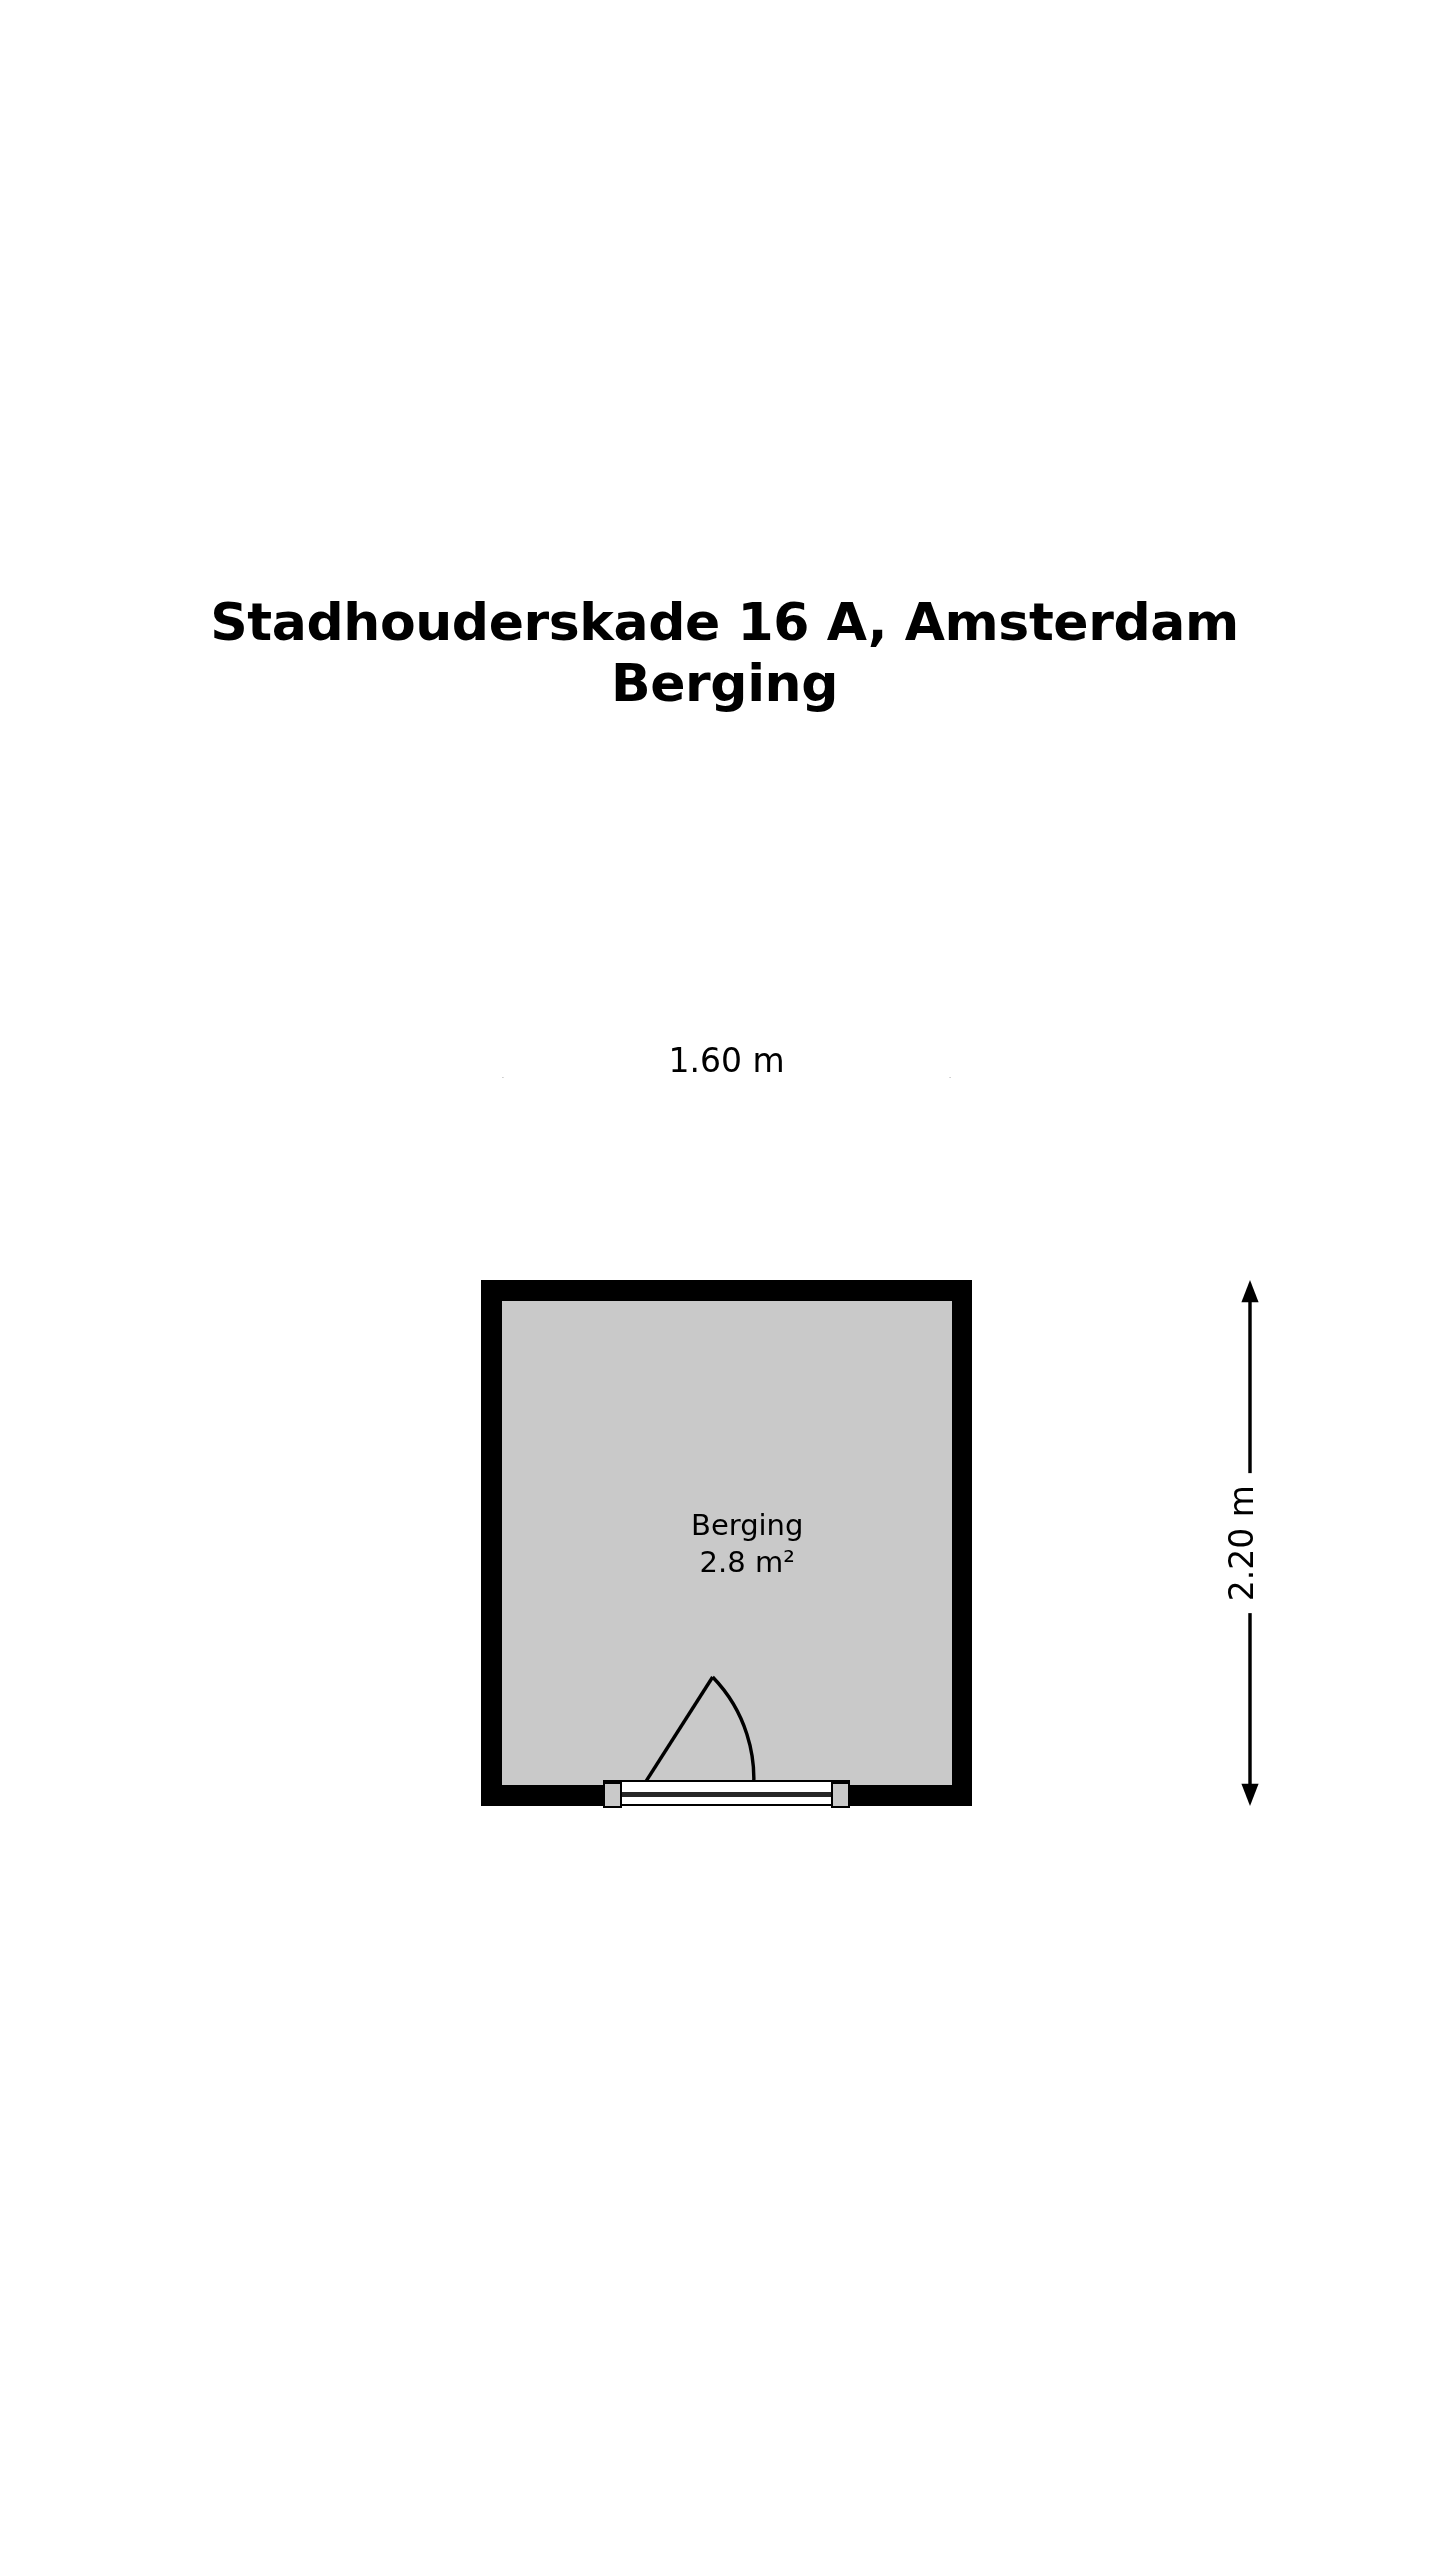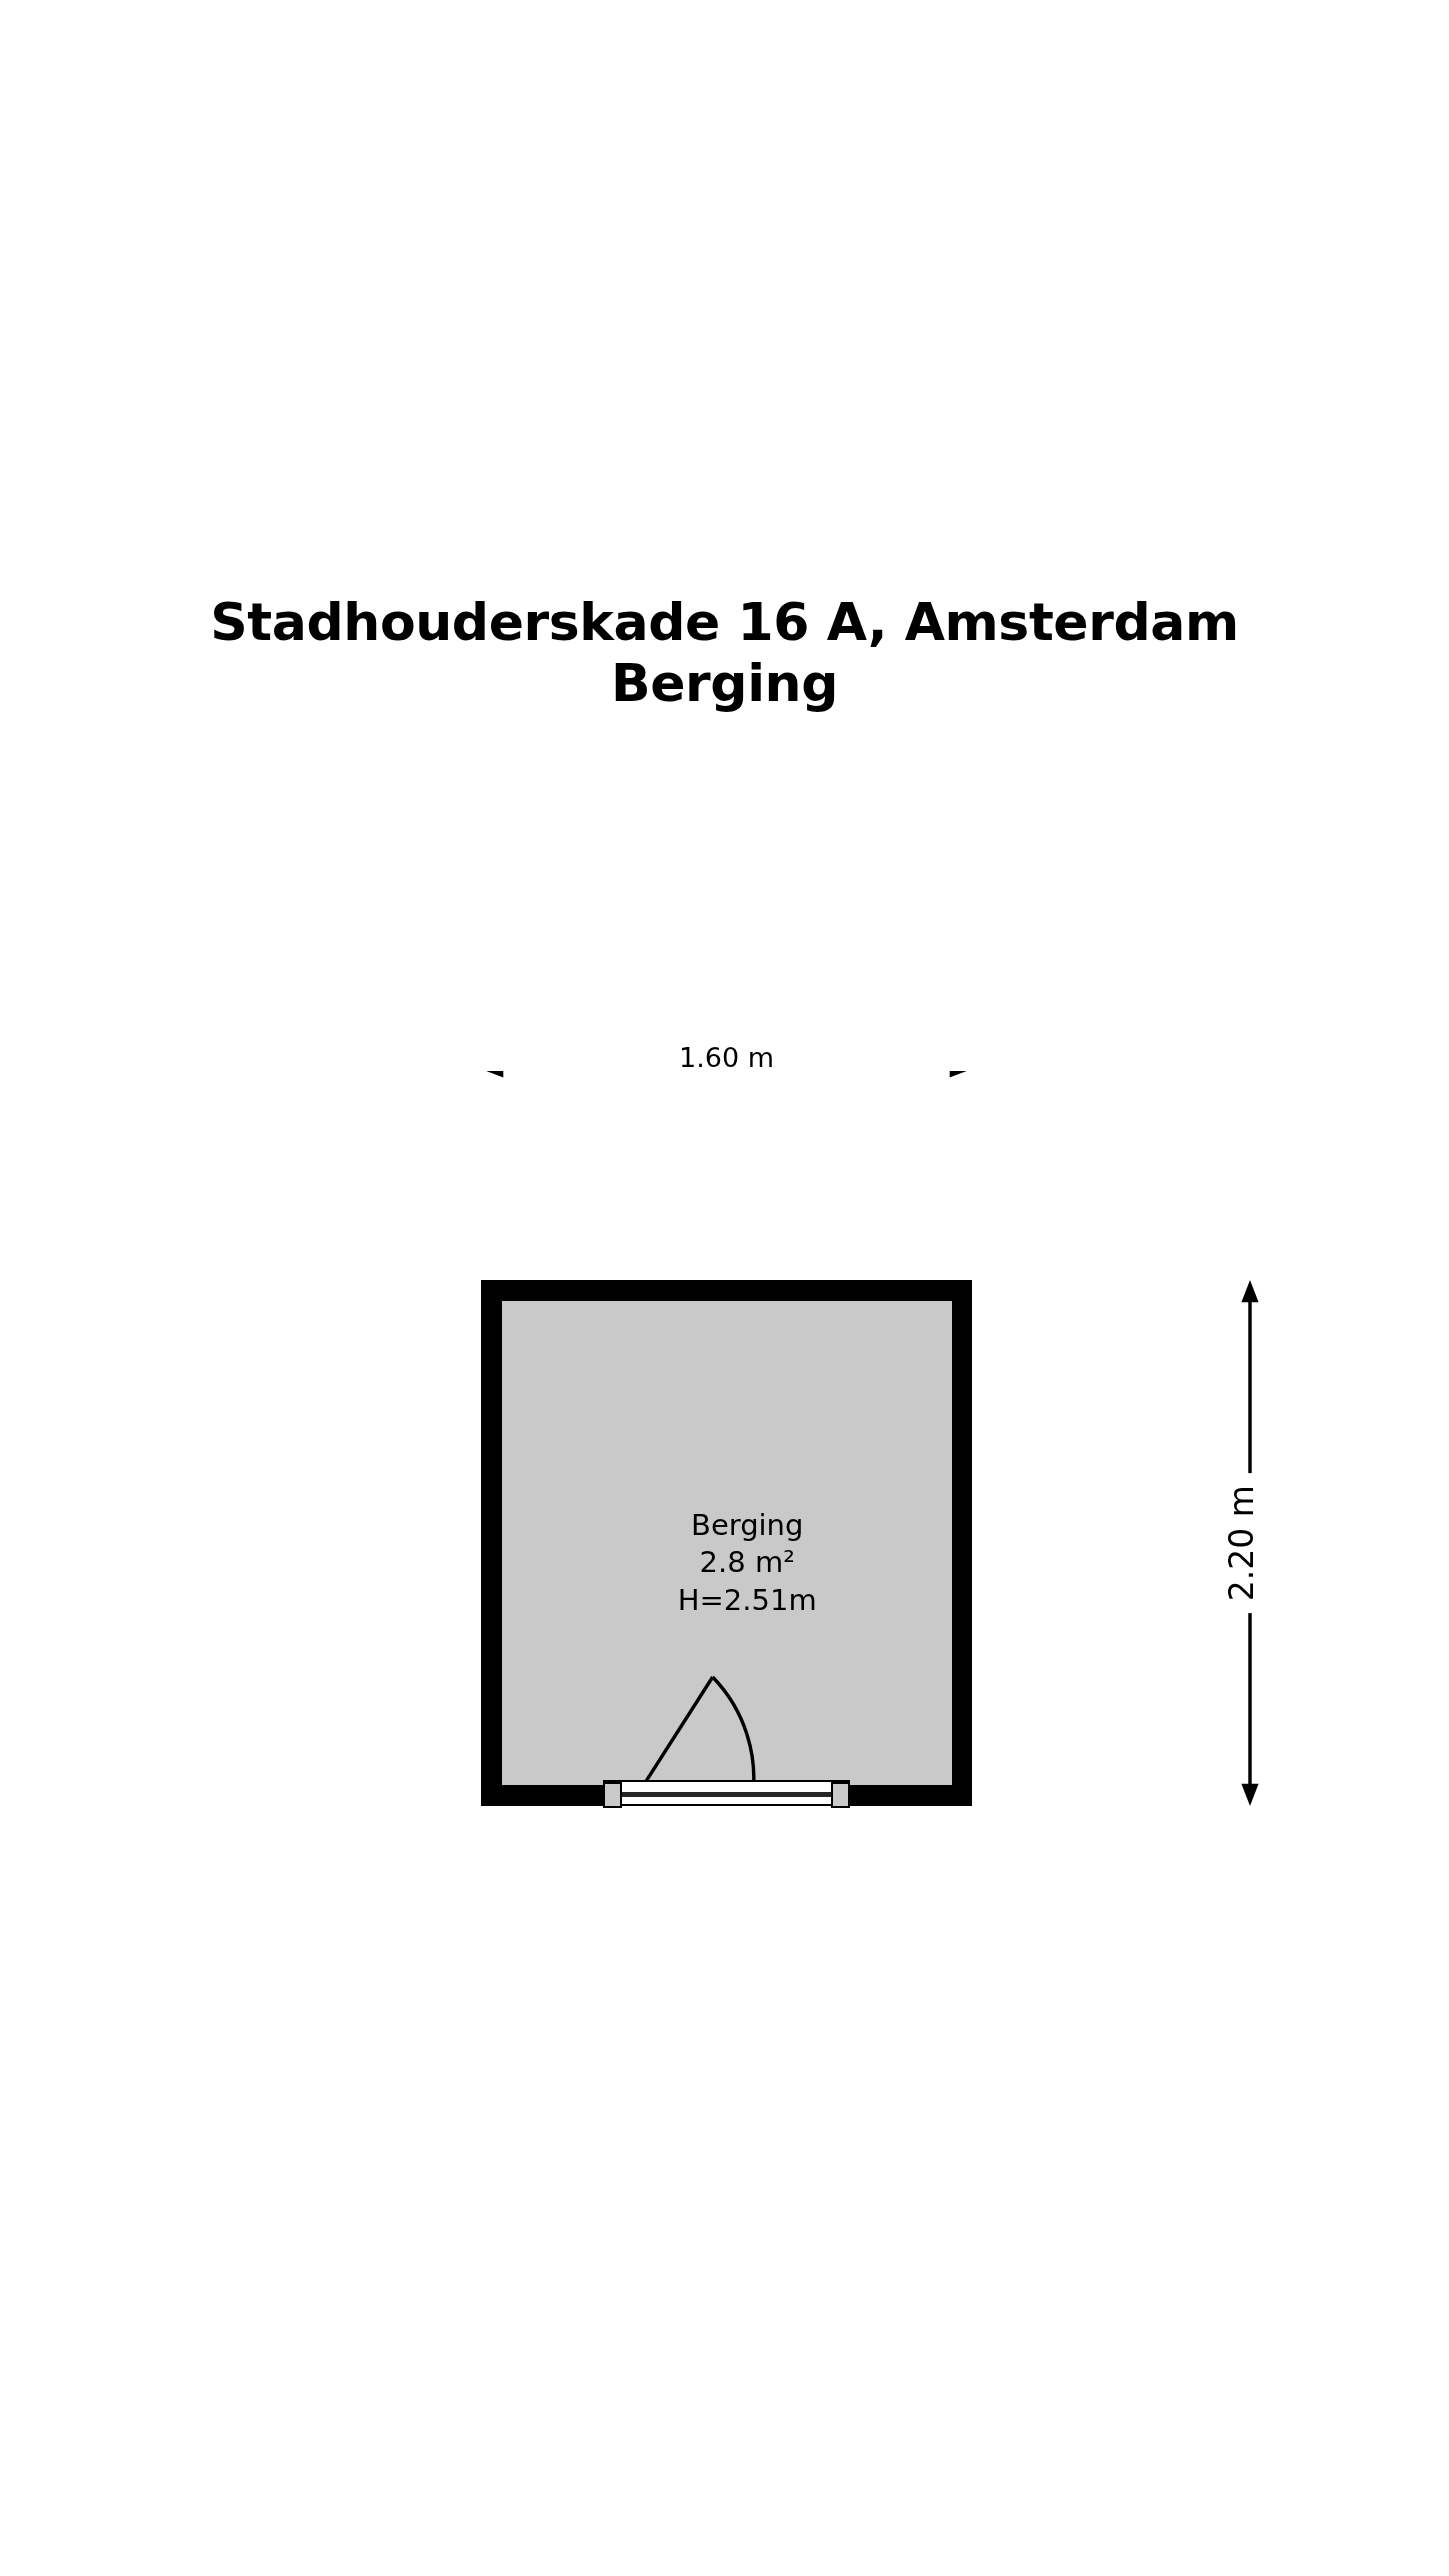--- a/index.html
+++ b/index.html
@@ -147,7 +147,7 @@
     top: 0;
     width: 491px;
     text-align: center;
-    font-size: 27px;
+    font-size: 33px;
     background: #ffffff;
     line-height: 1;
     padding-top: 22px;

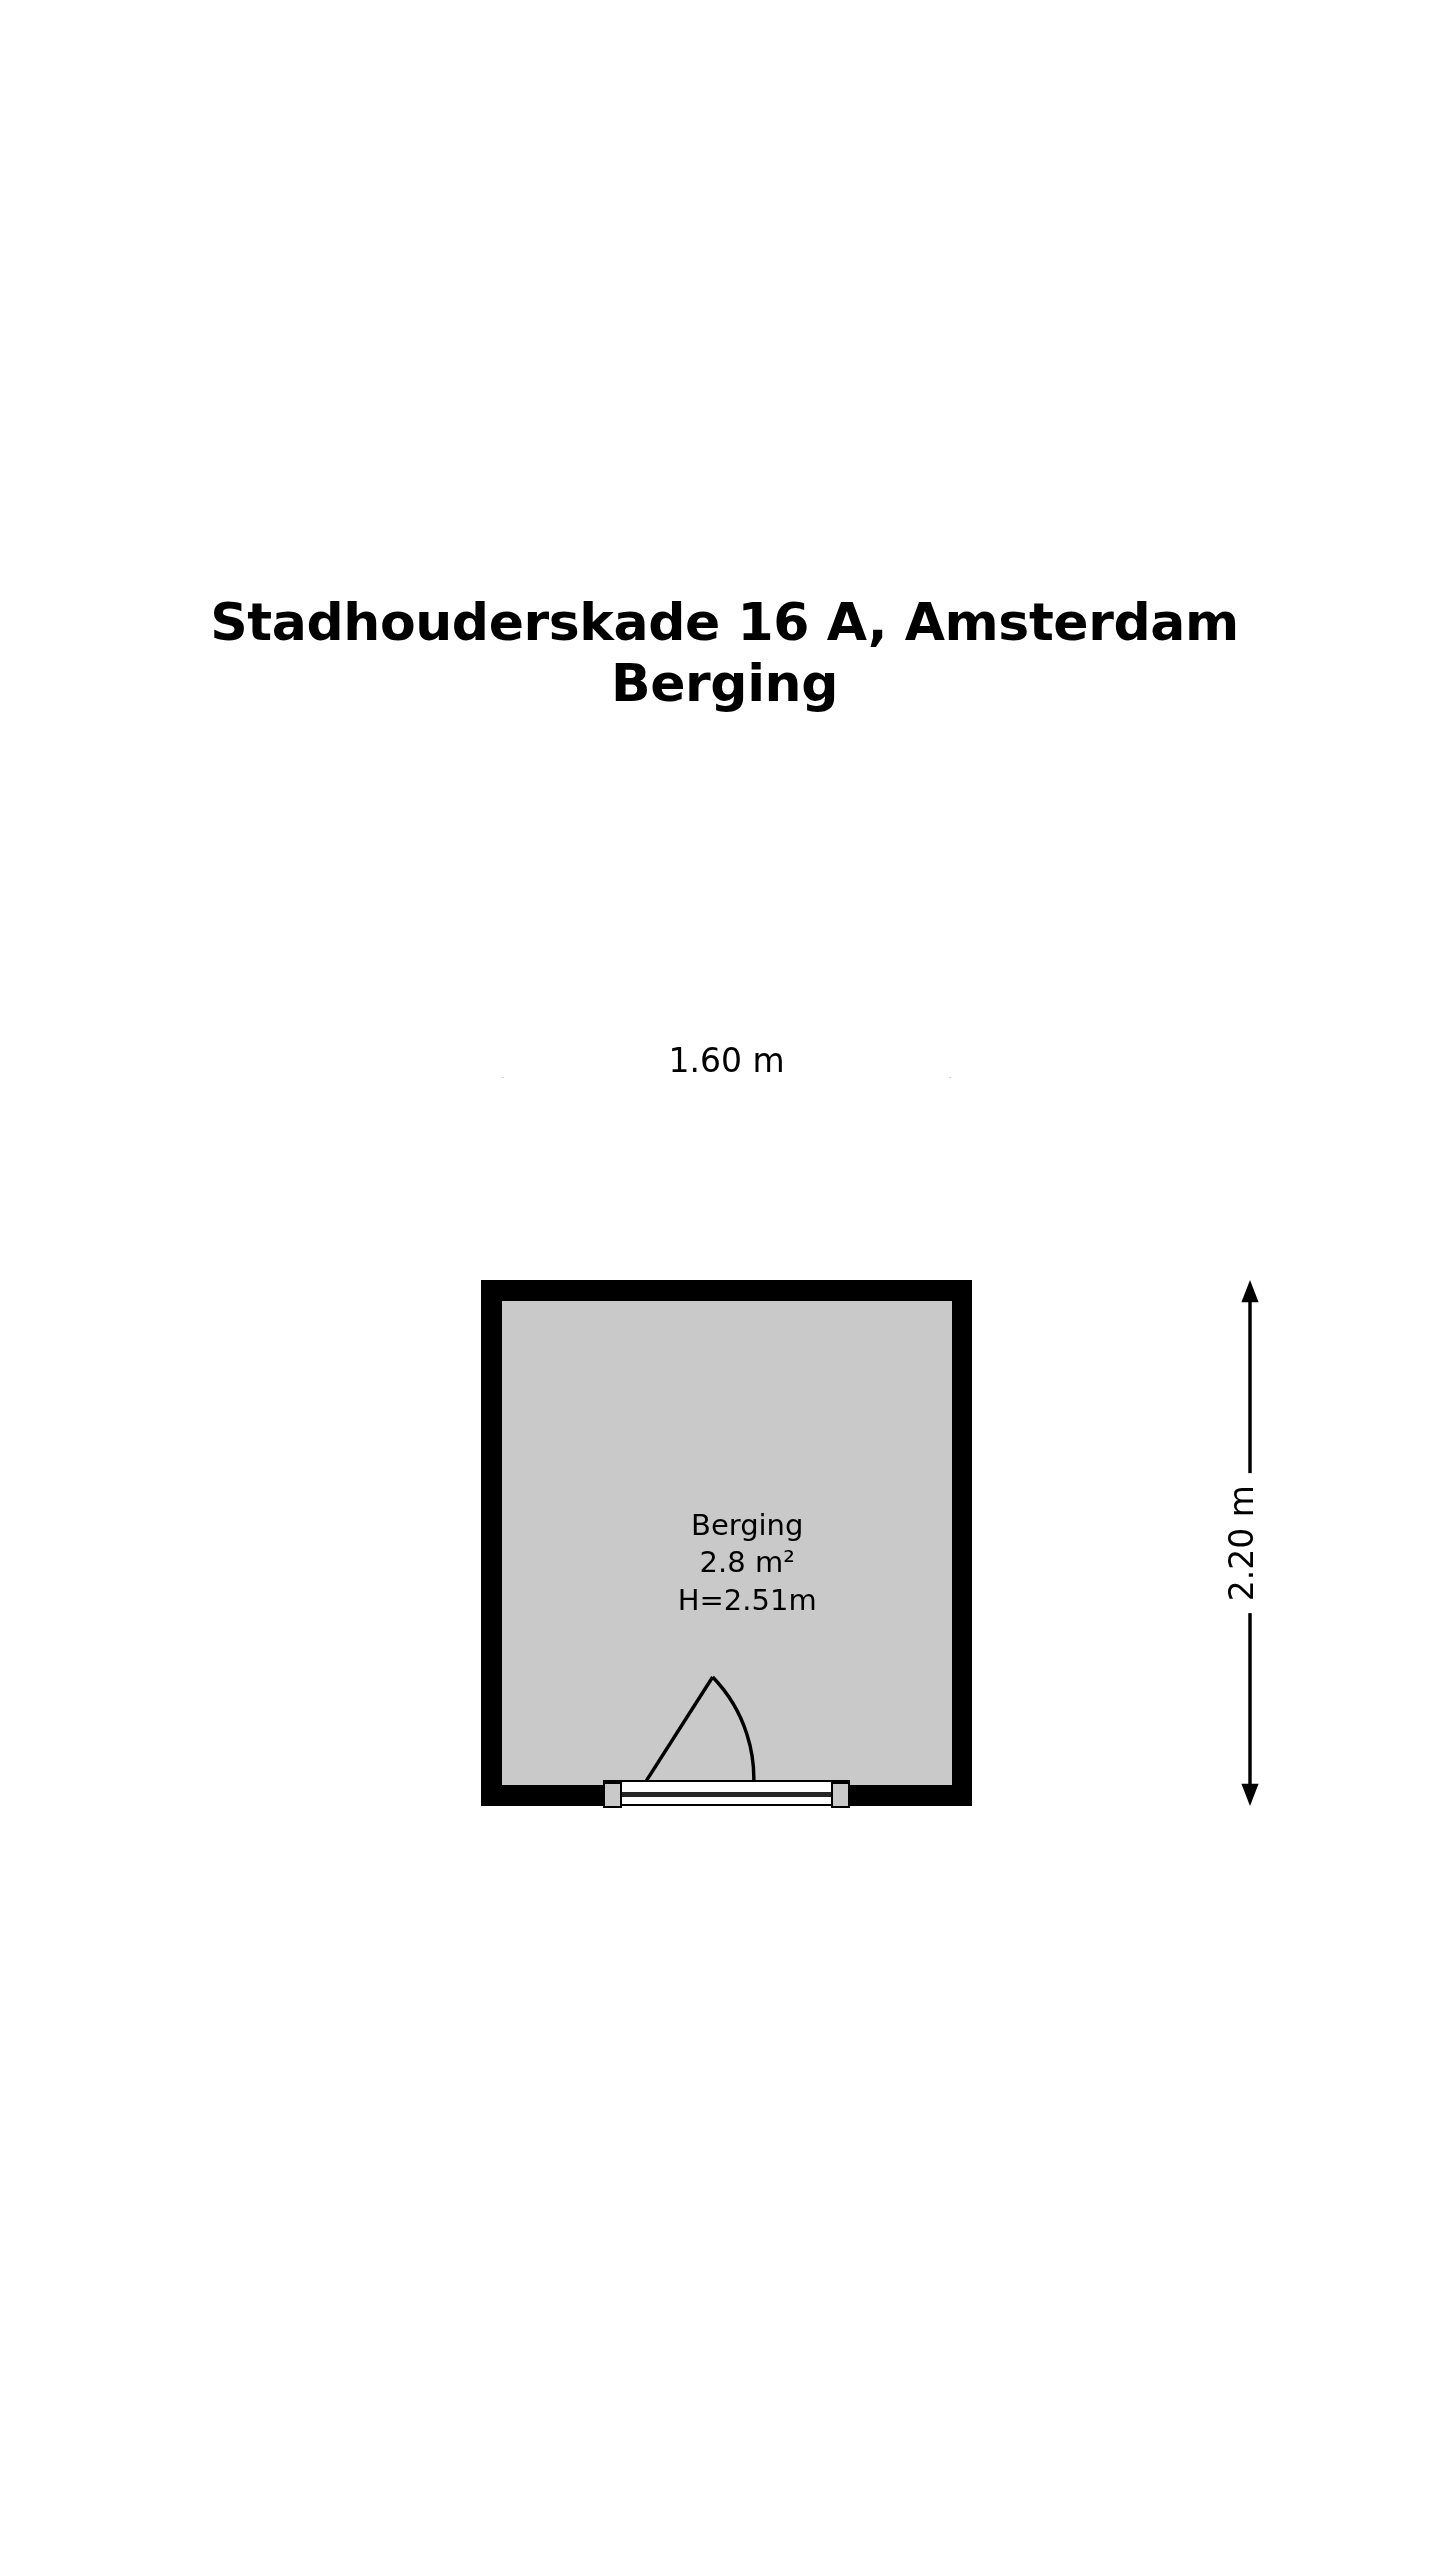--- a/index.html
+++ b/index.html
@@ -218,7 +218,6 @@
       <div id="room-label">
         <div class="rl-name">Berging</div>
         <div class="rl-area">2.8 m²</div>
-        <div class="rl-height">H=2.51m</div>
       </div>
 
       <svg id="door-swing" viewBox="0 0 524 258">

